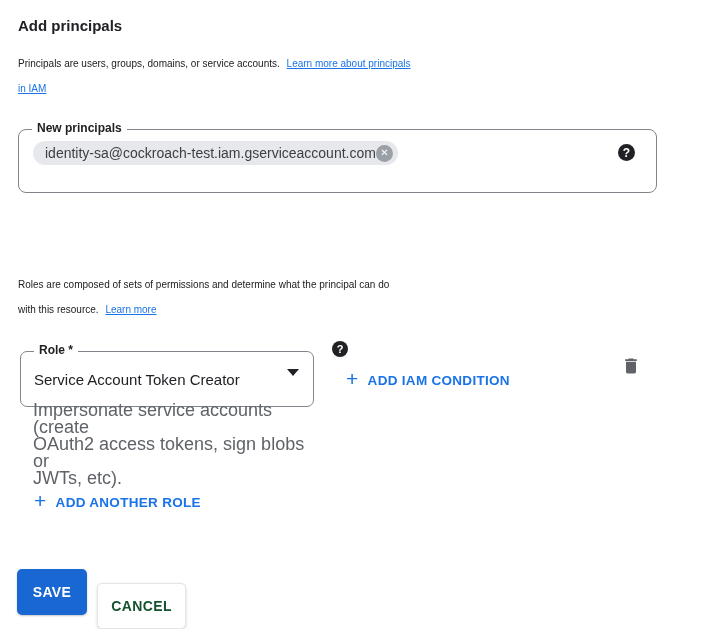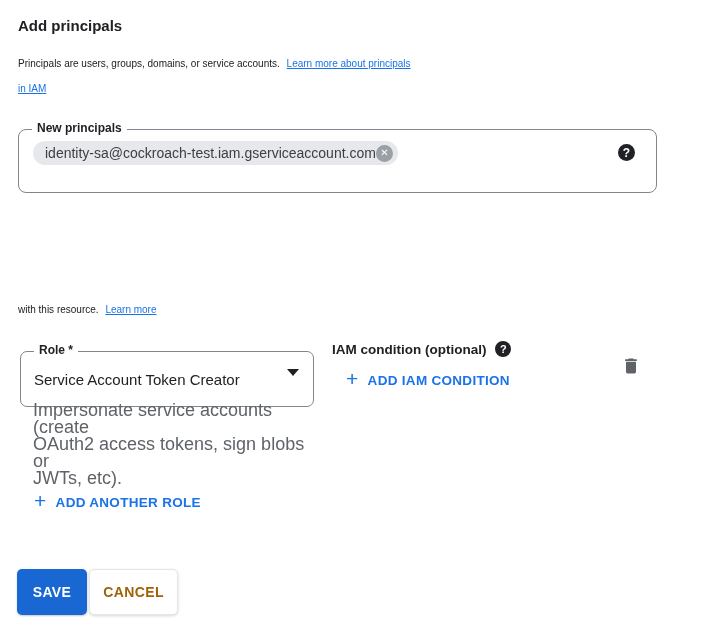--- a/index.html
+++ b/index.html
@@ -237,7 +237,7 @@
 
 
   <p class="para" style="top:272px;">
-    <br>
+    <span>Roles are composed of sets of permissions and determine what the principal can do</span><br>
     <span>with this resource.</span>
     <a class="link ml4">Learn more</a>
   </p>

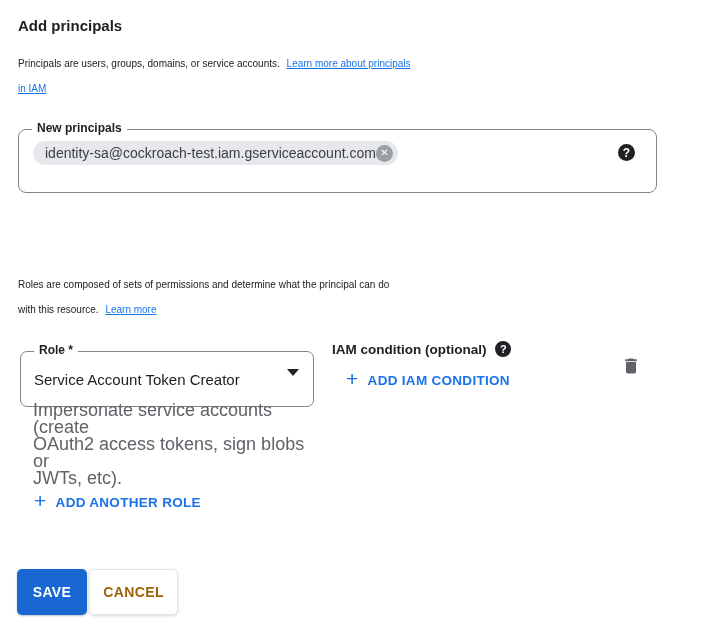--- a/index.html
+++ b/index.html
@@ -255,7 +255,6 @@
   </p>
 
   <div class="iam-label-row">
-    <span>IAM condition (optional)</span>
     <span class="help-circle">?</span>
   </div>
 

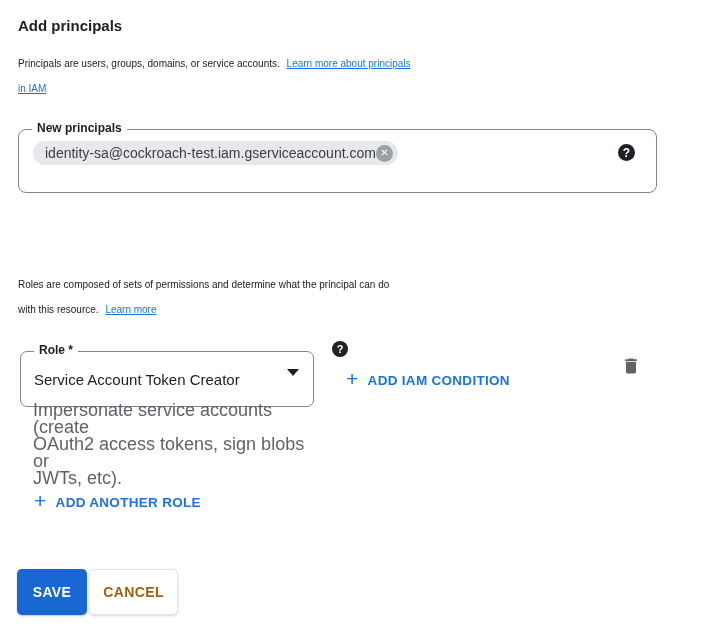--- a/index.html
+++ b/index.html
@@ -206,12 +206,13 @@
     box-shadow: 0 1px 2px rgba(60,64,67,0.3);
   }
   .cancel-btn {
-    left: 89px;
+    left: 97px;
     width: 89px;
     background: #ffffff;
-    color: #a16207;
+    color: #14532d;
     border: 1px solid #e3e5e8;
     box-shadow: 0 1px 3px rgba(60,64,67,0.2);
+    margin-top: 14px;
   }
 </style>
 </head>

